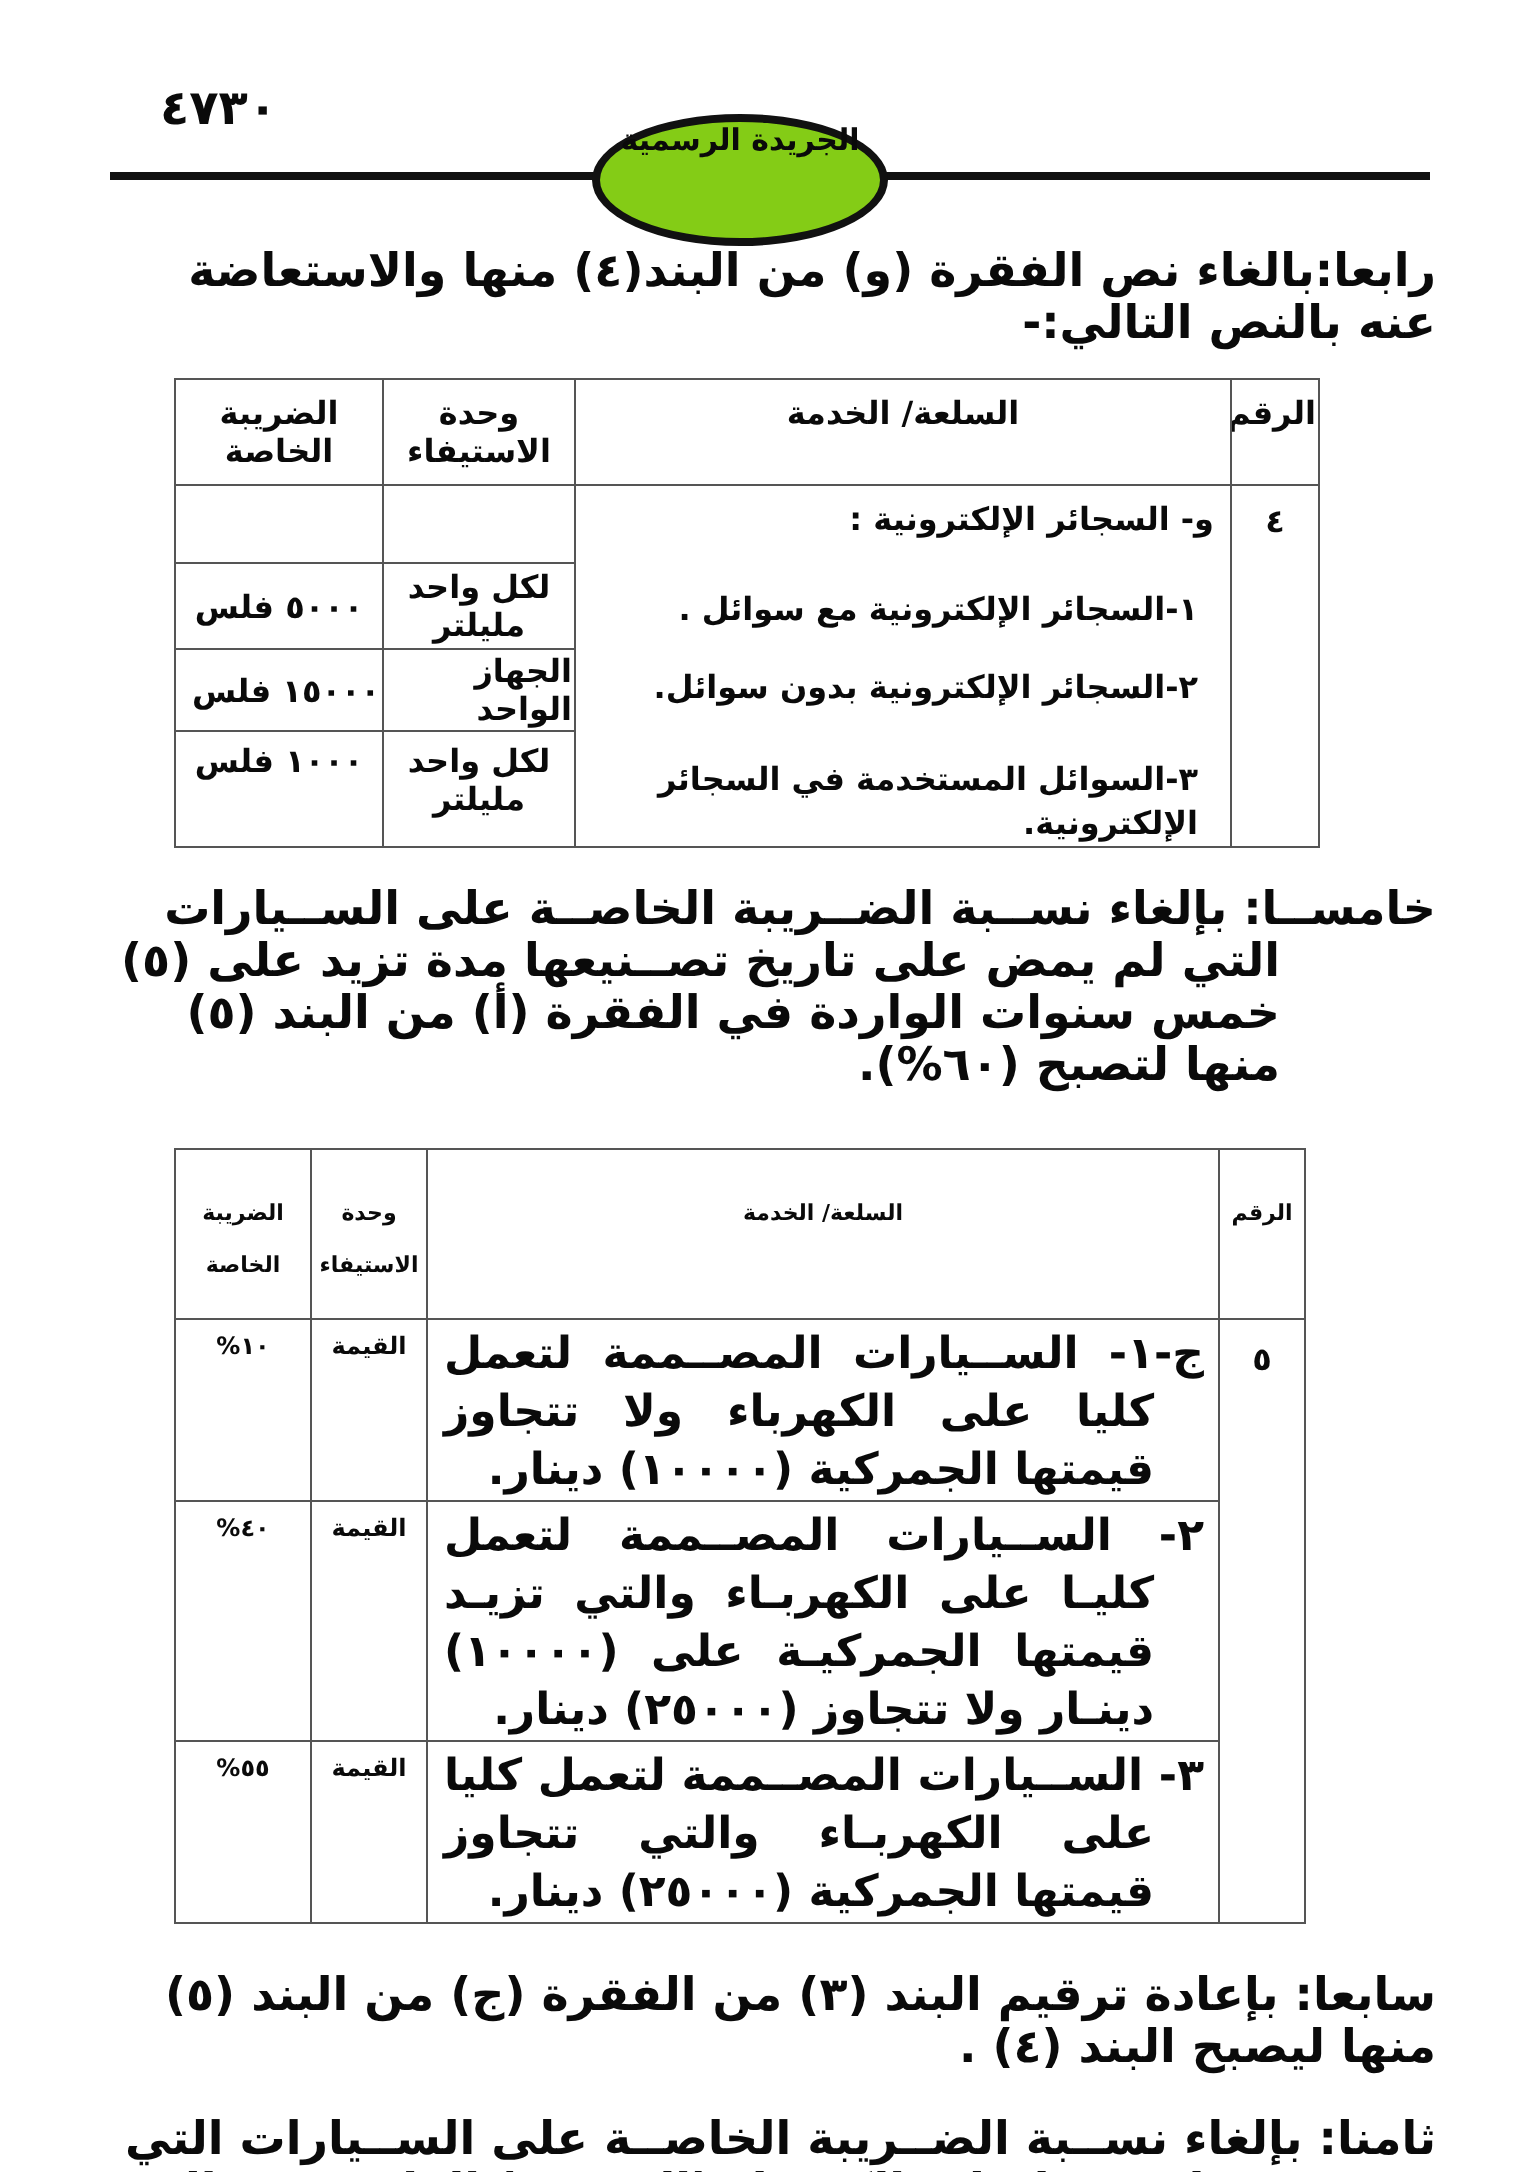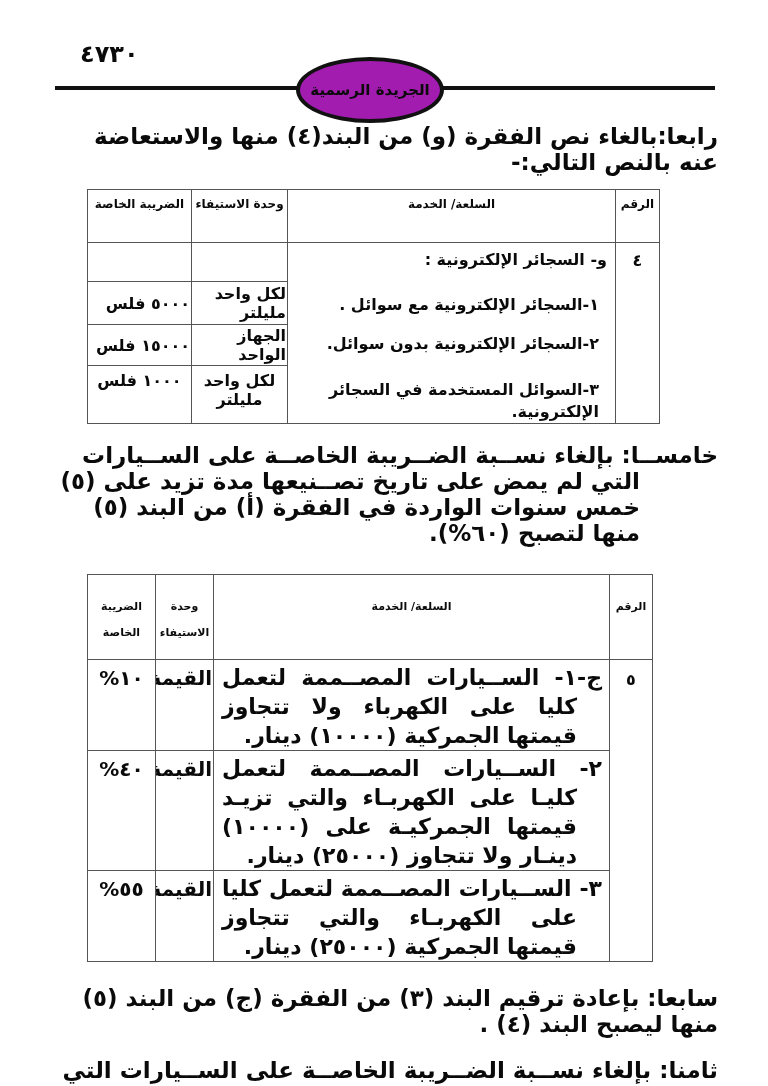--- a/index.html
+++ b/index.html
@@ -25,8 +25,8 @@
   }
   .banner-oval{
     position:absolute;left:296px;top:57px;width:140px;height:58px;
-    background:#a21caf;border:4px solid #111;border-radius:50%;
-    display:flex;align-items:center;justify-content:center;
+    background:#84cc16;border:4px solid #111;border-radius:50%;
+    display:flex;justify-content:center;
   }
   .banner-oval span{font-size:15px;font-weight:bold;}
   

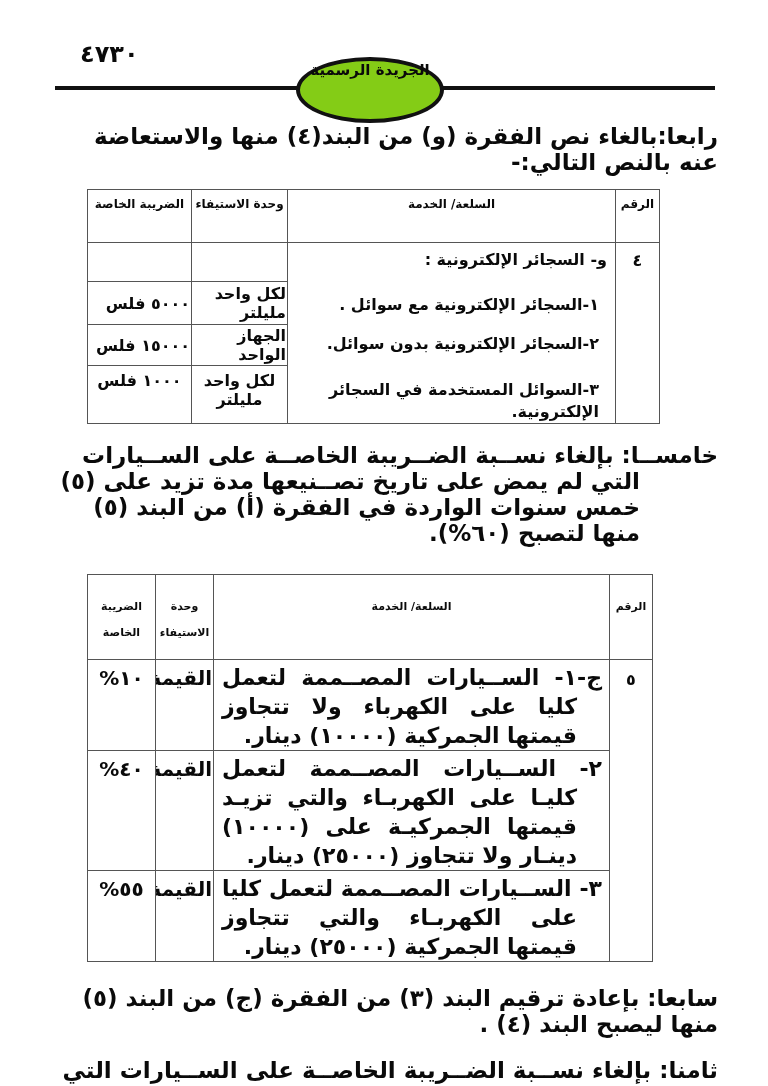--- a/index.html
+++ b/index.html
@@ -53,7 +53,7 @@
   .t1 .col-tax{width:104px;}
   .t1 .thead td{
     height:44px;vertical-align:top;text-align:center;
-    font-size:12px;padding-top:7px;
+    font-size:16px;padding-top:7px;
   }
   .t1 .num-cell{vertical-align:top;text-align:center;font-size:16px;padding-top:8px;}
   .t1 .item-cell{vertical-align:top;font-size:16px;padding:0 6px 0 4px;}

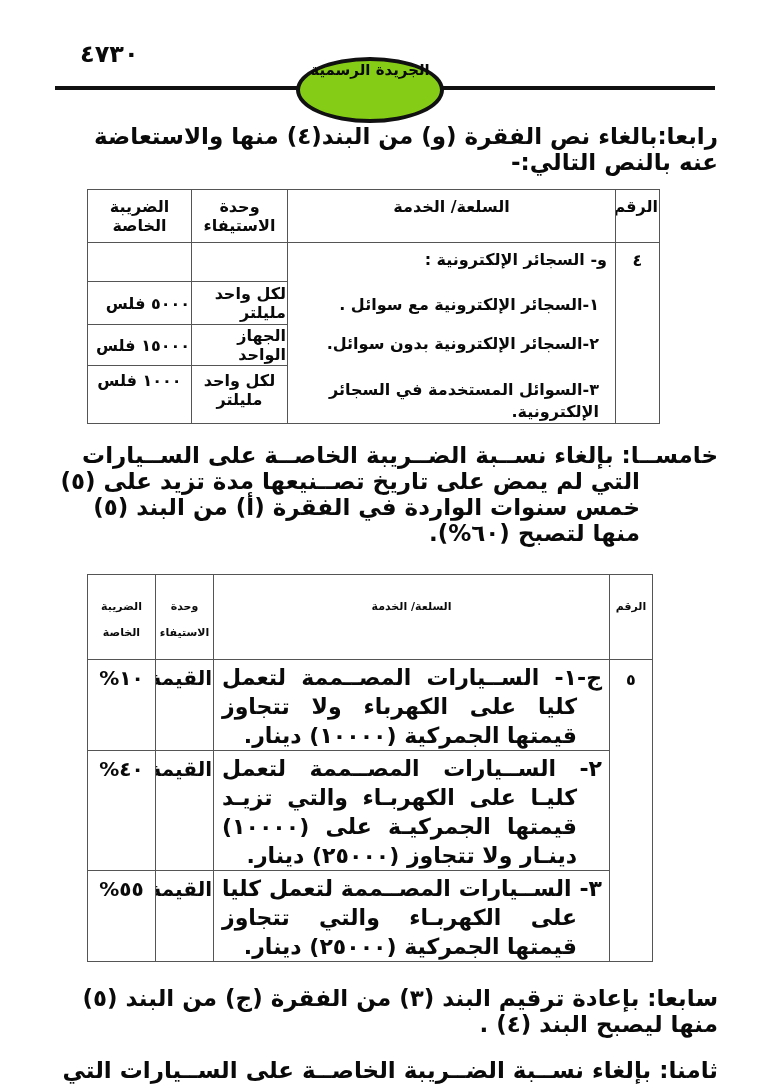--- a/index.html
+++ b/index.html
@@ -63,7 +63,7 @@
   .t1 .il2{margin-top:17px;padding-right:10px;}
   .t1 .il3{margin-top:24px;padding-right:10px;}
   .t1 .r0 td{height:36px;}
-  .t1 .r1 td{height:39px;font-size:16px;vertical-align:middle;}
+  .t1 .r1 td{height:39px;text-align:center;font-size:16px;vertical-align:middle;}
   .t1 .r2 td{height:33px;text-align:right;font-size:16px;vertical-align:middle;}
   .t1 .r3 td{height:50px;text-align:center;font-size:16px;vertical-align:top;padding-top:5px;}
   

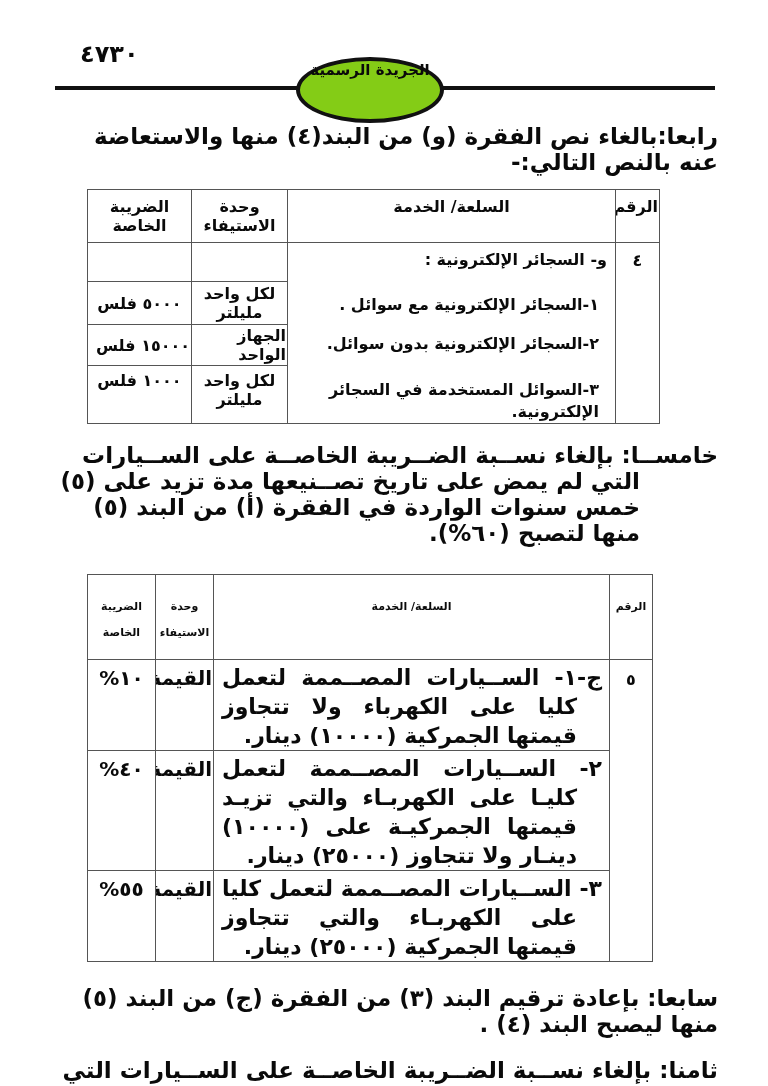--- a/index.html
+++ b/index.html
@@ -83,7 +83,7 @@
     padding:3px 32px 0 8px;text-indent:-25px;
   }
   .t2 .unit-cell,.t2 .tax-cell{
-    vertical-align:top;text-align:center;font-size:20px;padding-top:6px;
+    vertical-align:top;text-align:center;font-size:12px;padding-top:6px;
   }
   .t2 .r1 td{height:59px;}
   .t2 .r2 td{height:87px;}

